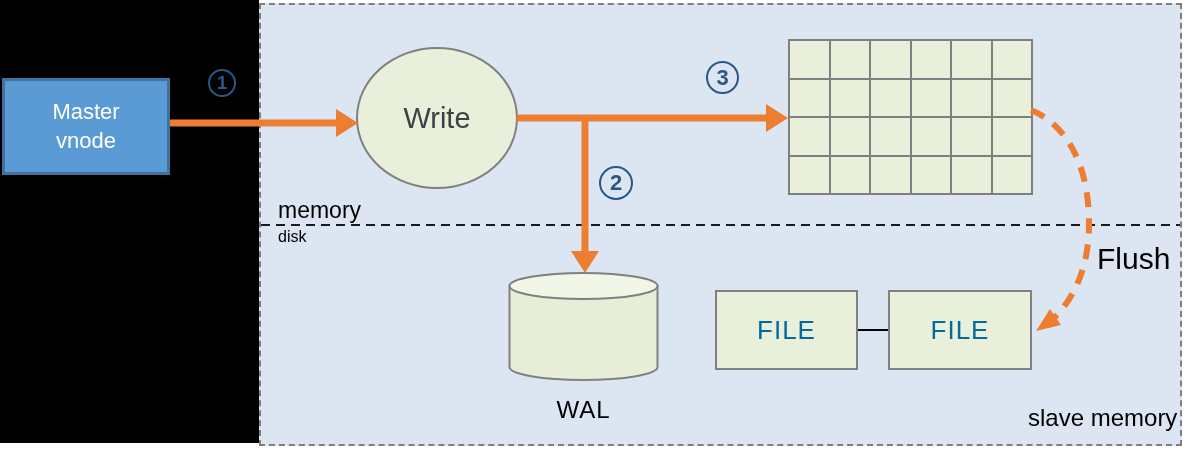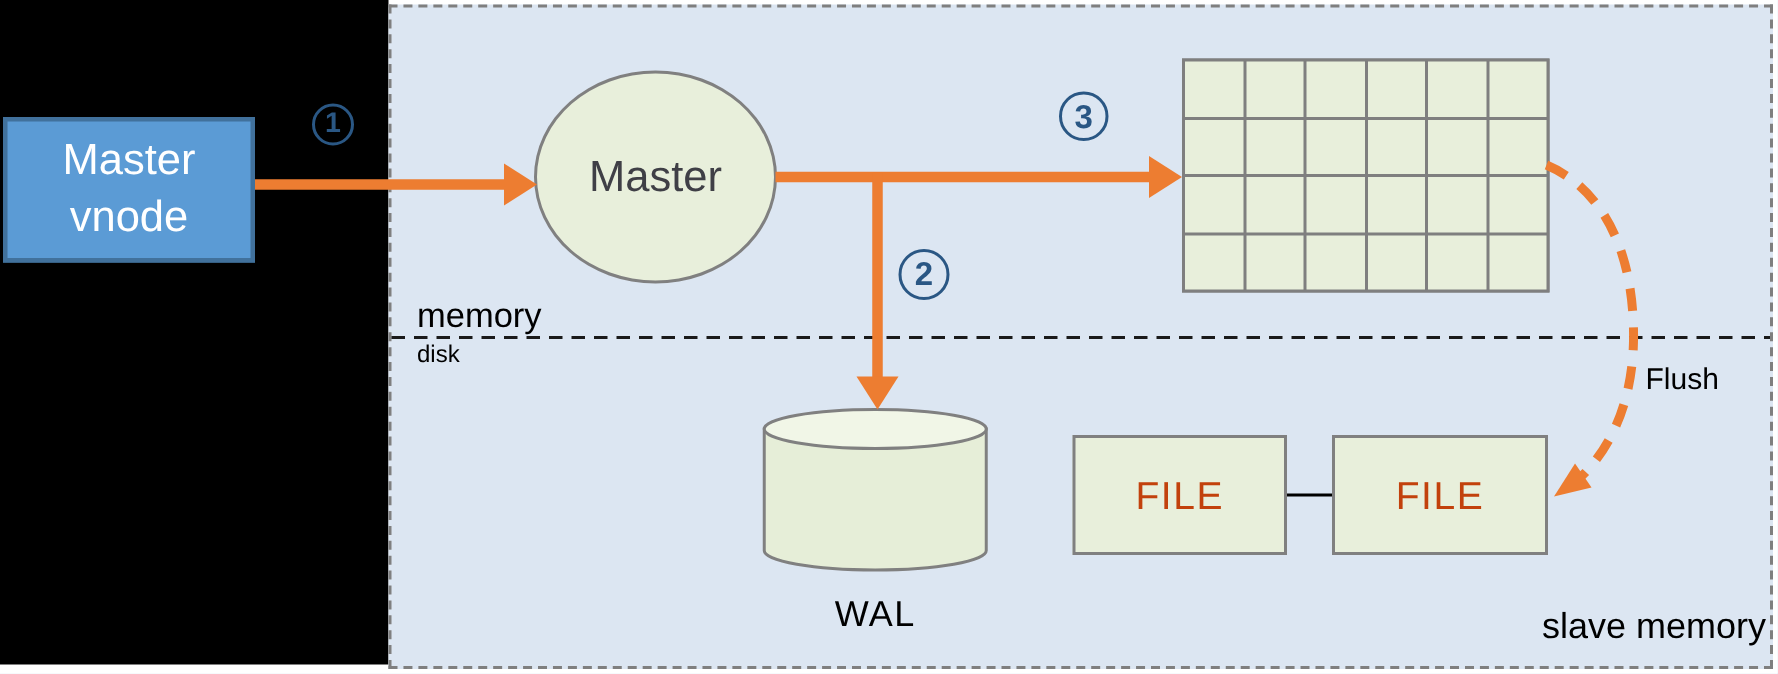--- a/index.html
+++ b/index.html
@@ -25,7 +25,7 @@
   .master-box{position:absolute;left:2px;top:78px;width:168px;height:97px;box-sizing:border-box;
       background:var(--master-fill);border:3px solid var(--master-border);
       display:flex;align-items:center;justify-content:center;}
-  .master-box span{display:block;width:112px;text-align:center;color:#ffffff;font-size:29px;line-height:1.28;}
+  .master-box span{display:block;width:112px;text-align:center;color:#ffffff;font-size:22px;line-height:1.28;}
 
   .write-ellipse{position:absolute;left:356px;top:47px;width:162px;height:142px;box-sizing:border-box;
       background:var(--node-green-fill);border:2px solid var(--node-green-border);border-radius:50%;

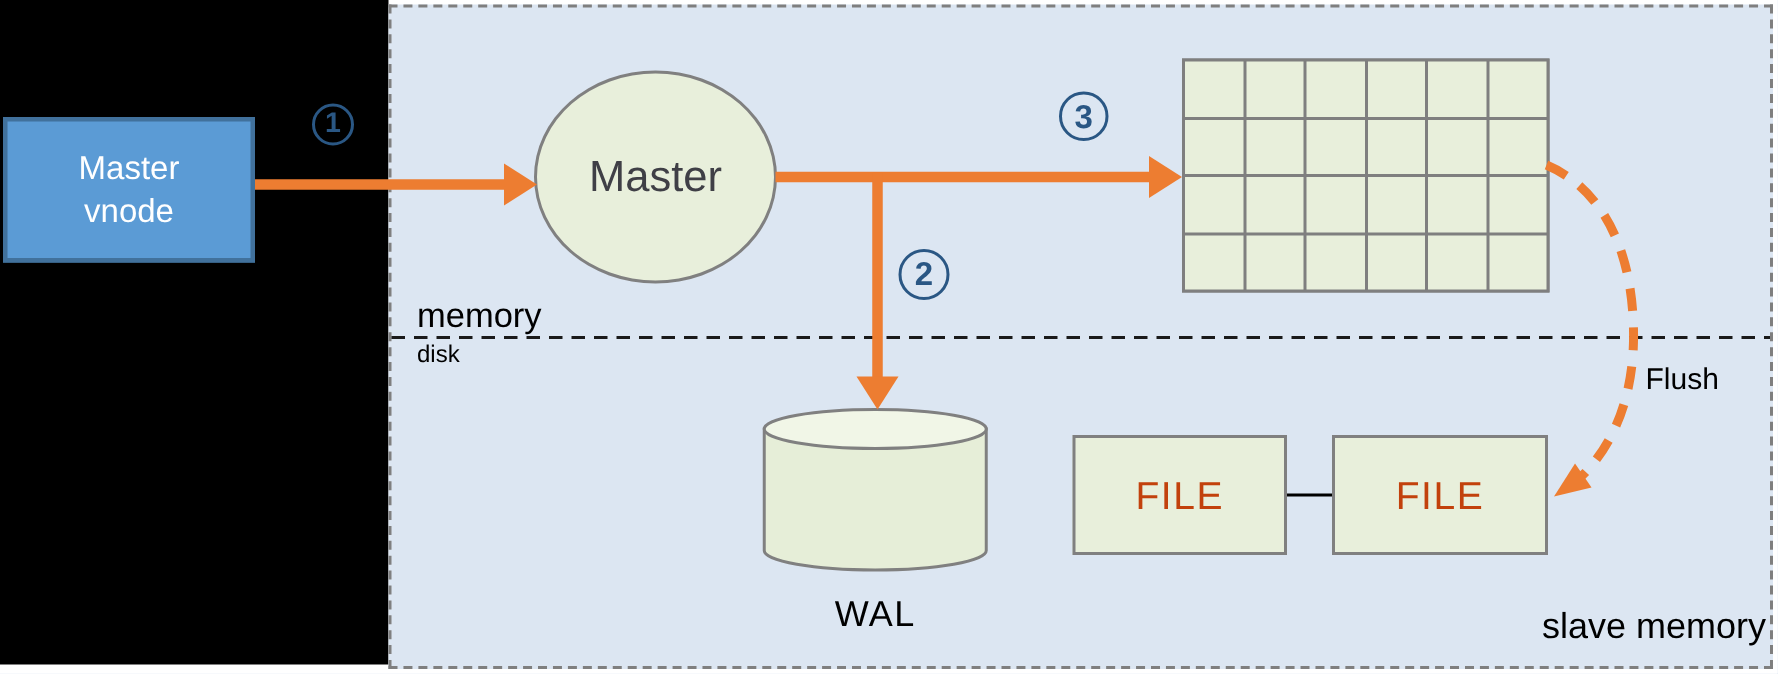--- a/index.html
+++ b/index.html
@@ -82,7 +82,7 @@
   </div>
 
   <div class="write-ellipse">
-    <span>Master</span>
+    <span>Write</span>
   </div>
 
   <div class="memtable-grid" style="grid-template-columns: repeat(6, 1fr); grid-template-rows: repeat(4, 1fr);">

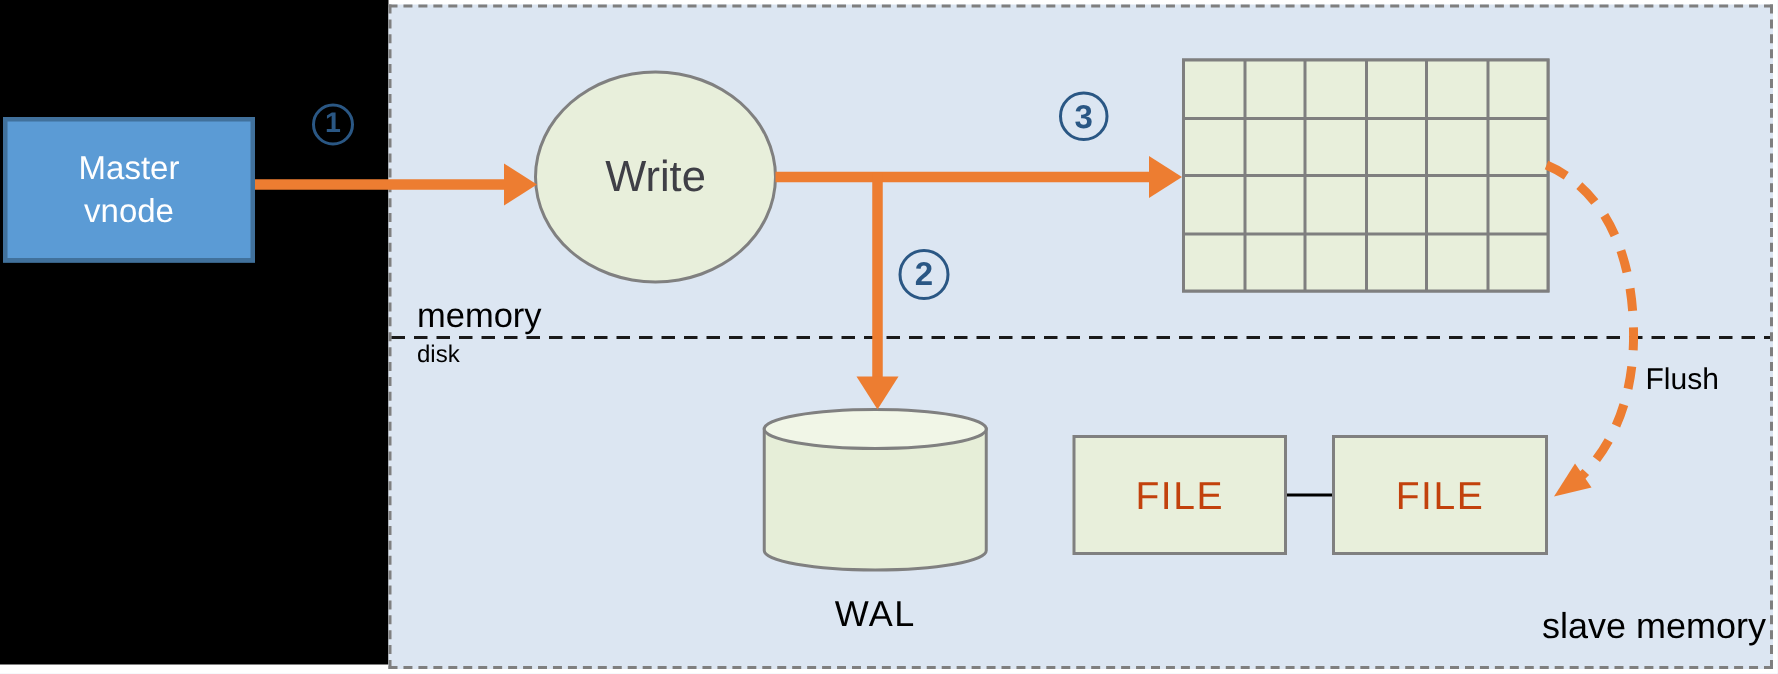--- a/index.html
+++ b/index.html
@@ -49,7 +49,7 @@
   .lbl{position:absolute;color:#000000;}
   .lbl.memory{left:278px;top:197px;font-size:23px;}
   .lbl.disk{left:278px;top:228px;font-size:16px;}
-  .lbl.flush{left:1097px;top:242px;font-size:20px;}
+  .lbl.flush{left:1097px;top:242px;font-size:30px;}
   .lbl.slave{left:1028px;top:404px;font-size:24px;}
 
   .step-badge{position:absolute;box-sizing:border-box;border:2.5px solid var(--step-badge-blue);

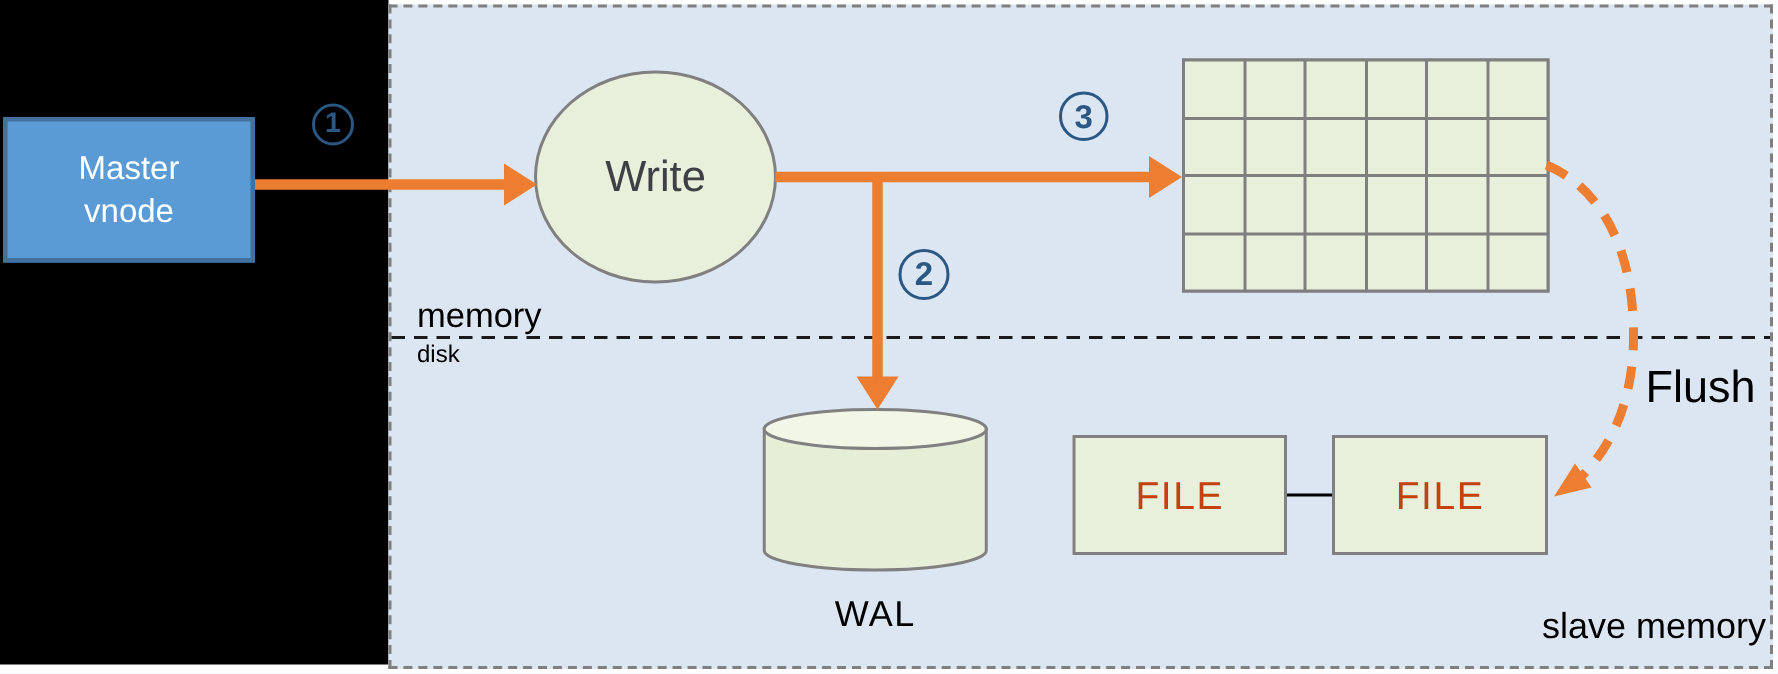--- a/index.html
+++ b/index.html
@@ -42,7 +42,7 @@
 
   .file-box{position:absolute;top:290px;height:80px;box-sizing:border-box;
       background:var(--node-green-fill);border:2px solid var(--node-green-border);
-      display:flex;align-items:center;justify-content:center;color:#c2410c;font-size:26px;letter-spacing:1px;}
+      display:flex;align-items:center;justify-content:center;color:#0369a1;font-size:26px;letter-spacing:1px;}
   .file1{left:715px;width:143px;}
   .file2{left:888px;width:144px;}
 

